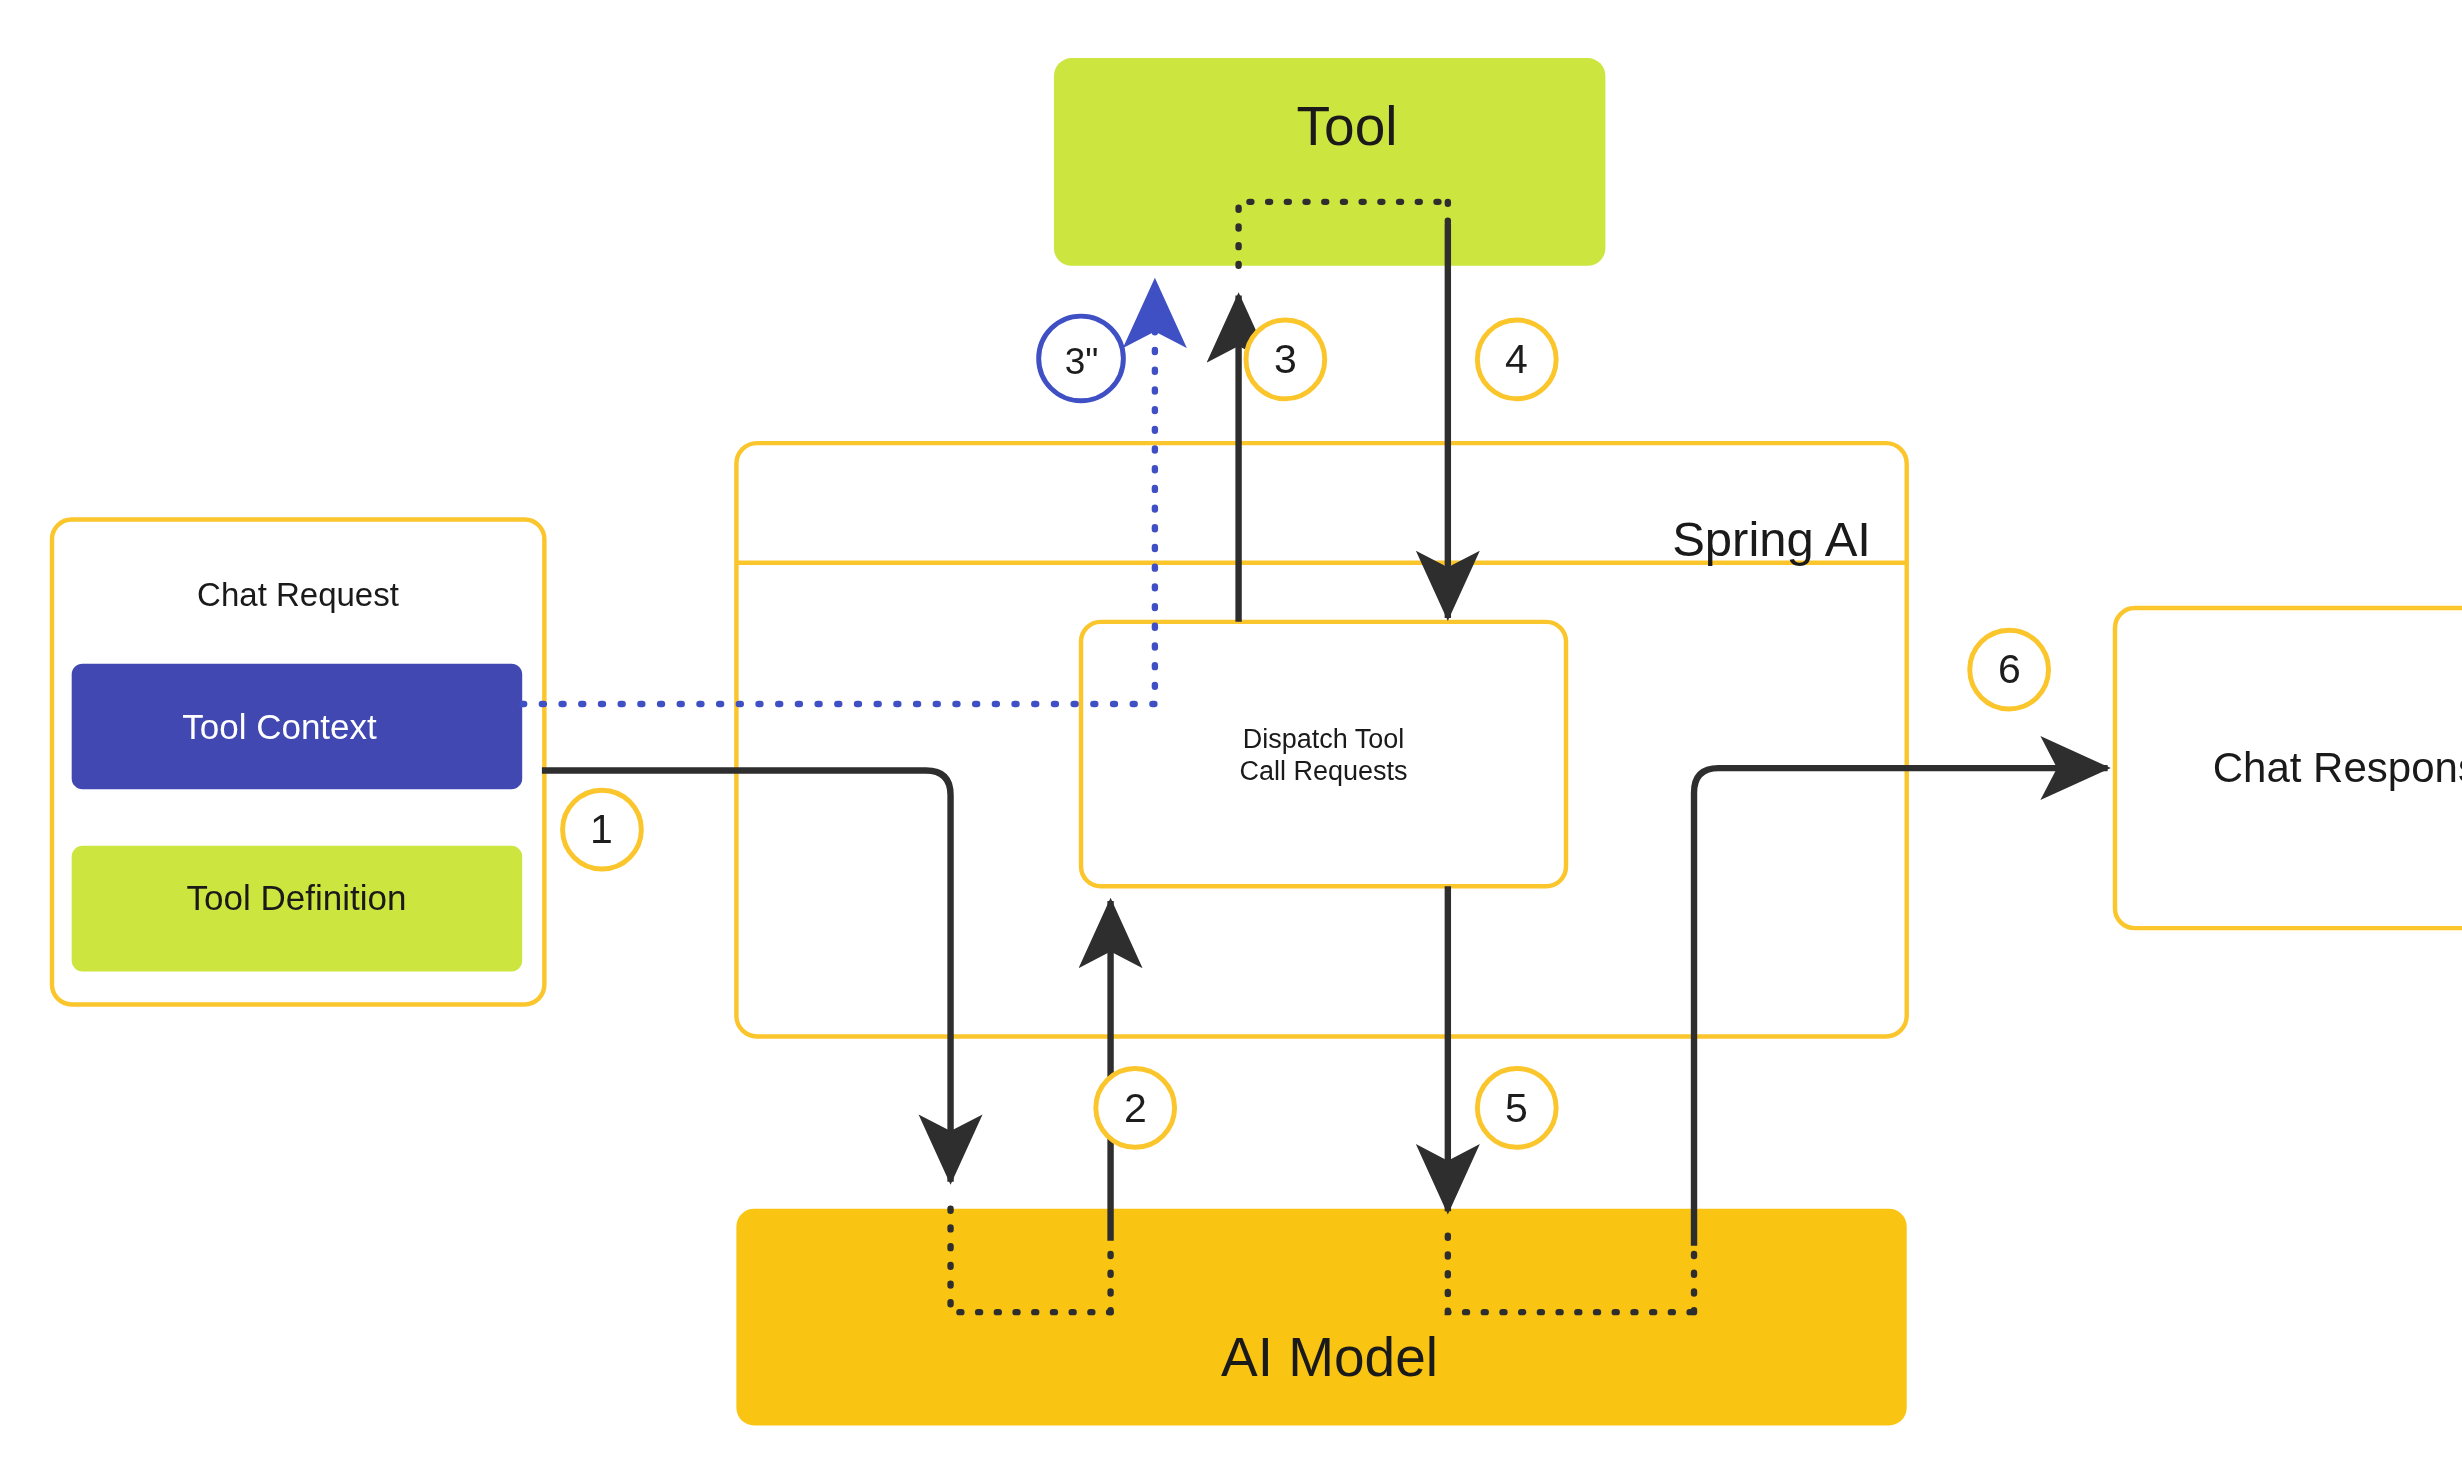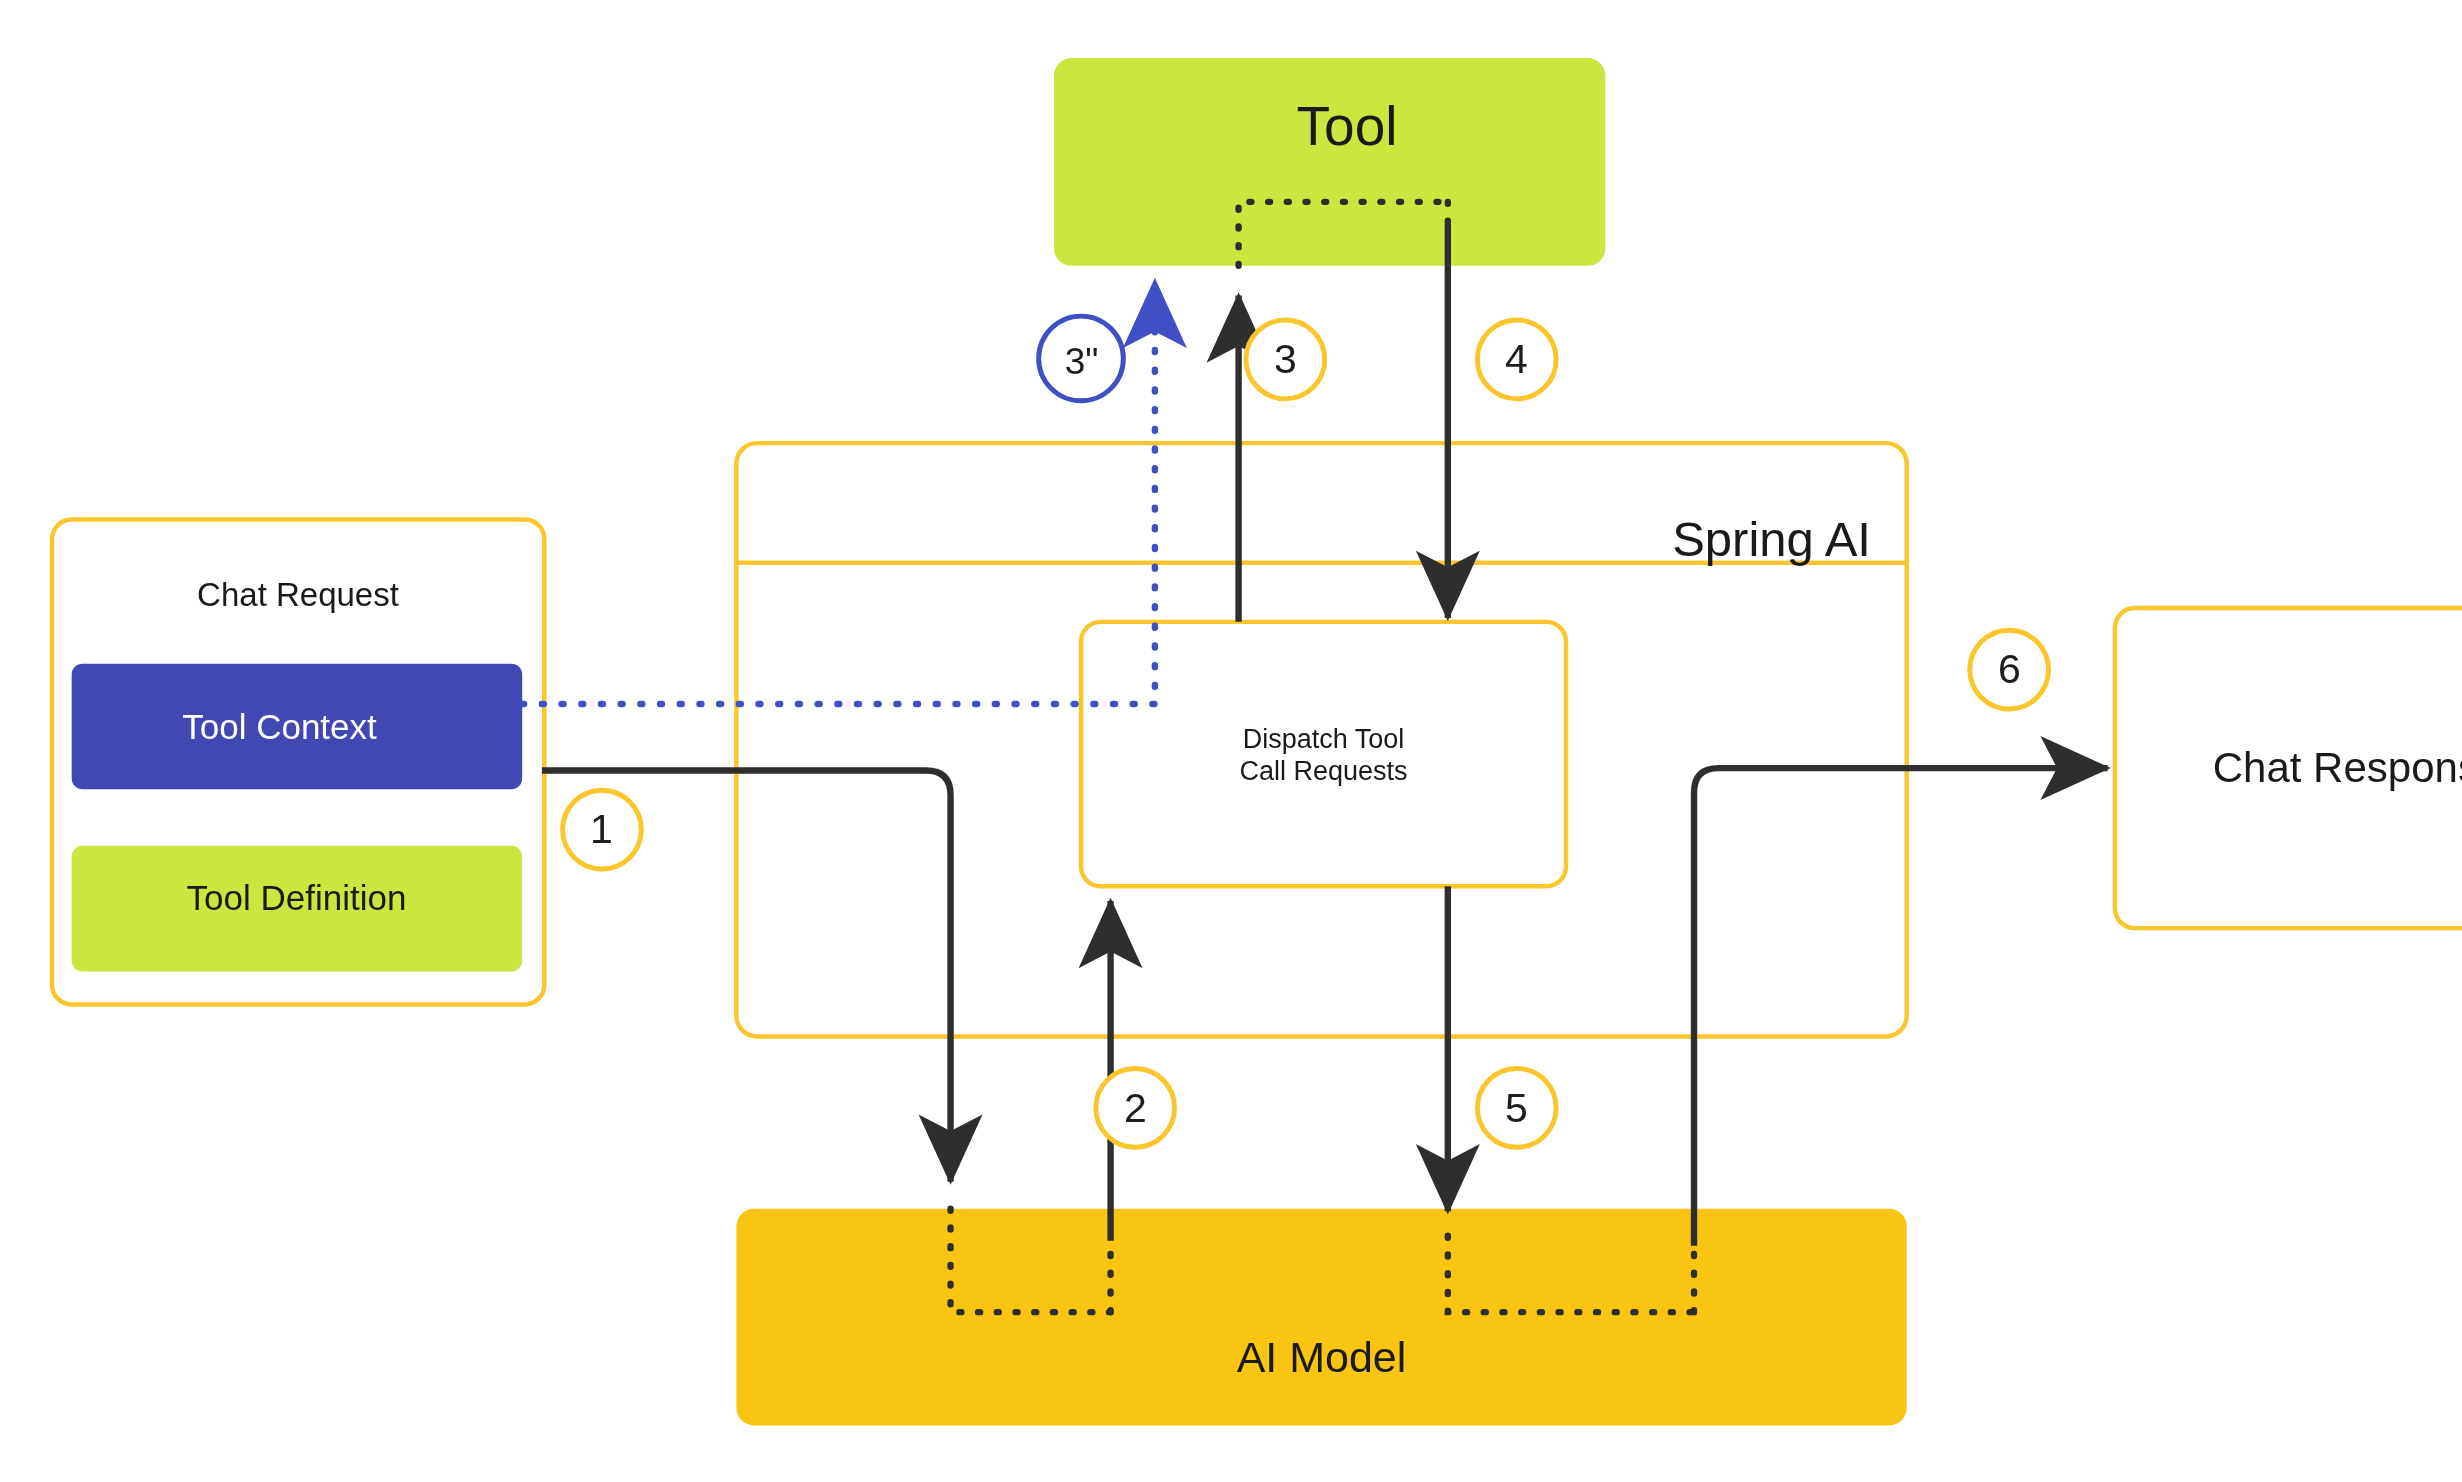--- a/index.html
+++ b/index.html
@@ -37,7 +37,7 @@
     white-space: pre-line;
   }
   .txt-tool      { font-size: 55px; }
-  .txt-aimodel   { font-size: 43px; }
+  .txt-aimodel   { font-size: 55px; padding-left: 8px; }
   .txt-springai  { font-size: 49px; }
   .txt-chatreq   { font-size: 33px; }
   .txt-chatresp  { font-size: 42px; }

